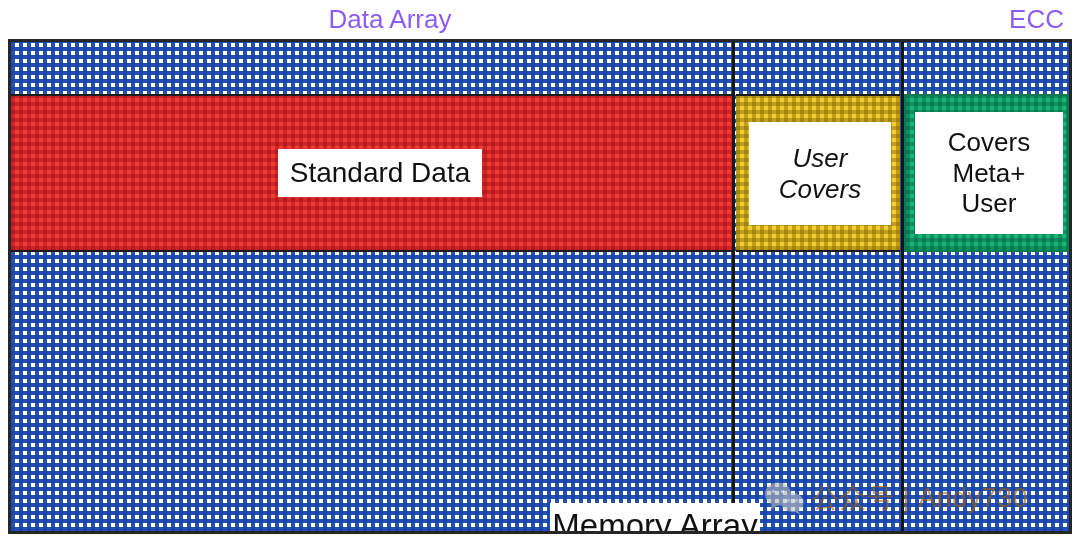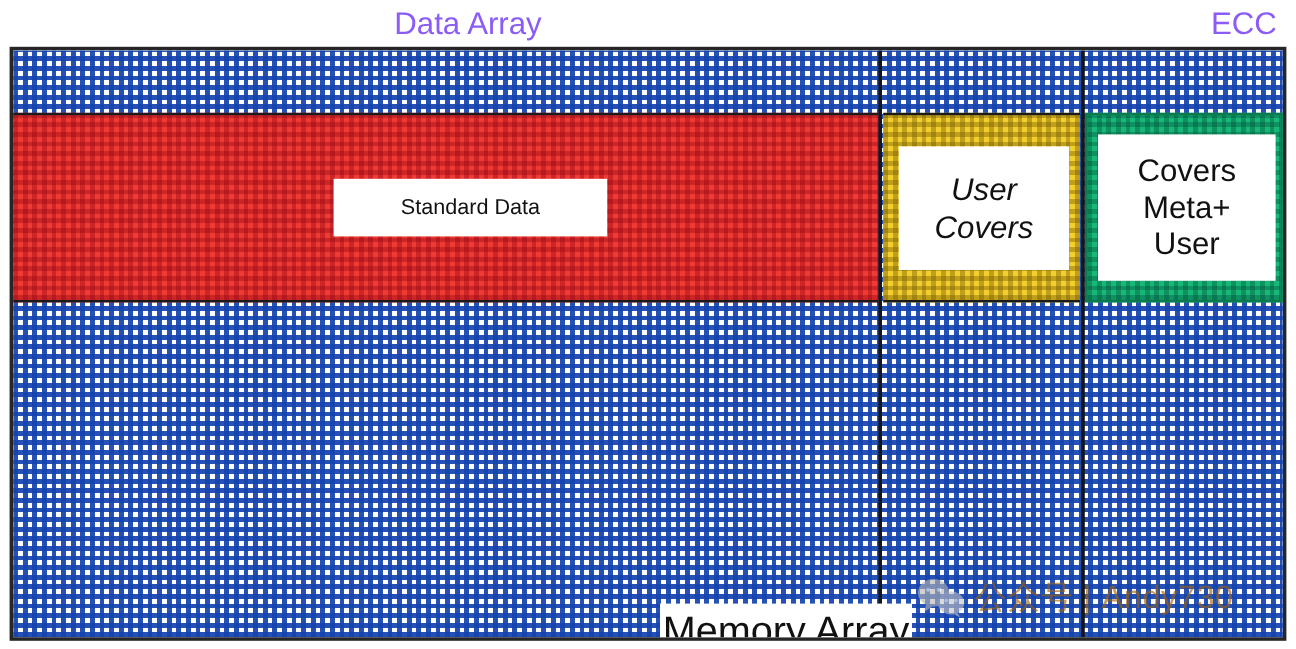--- a/index.html
+++ b/index.html
@@ -161,9 +161,9 @@
   #callout-standard-data {
     left: 267px;
     top: 107px;
-    width: 228px;
+    width: 204px;
     height: 48px;
-    font-size: 18px;
+    font-size: 28px;
   }
 
   #callout-user-codes {

